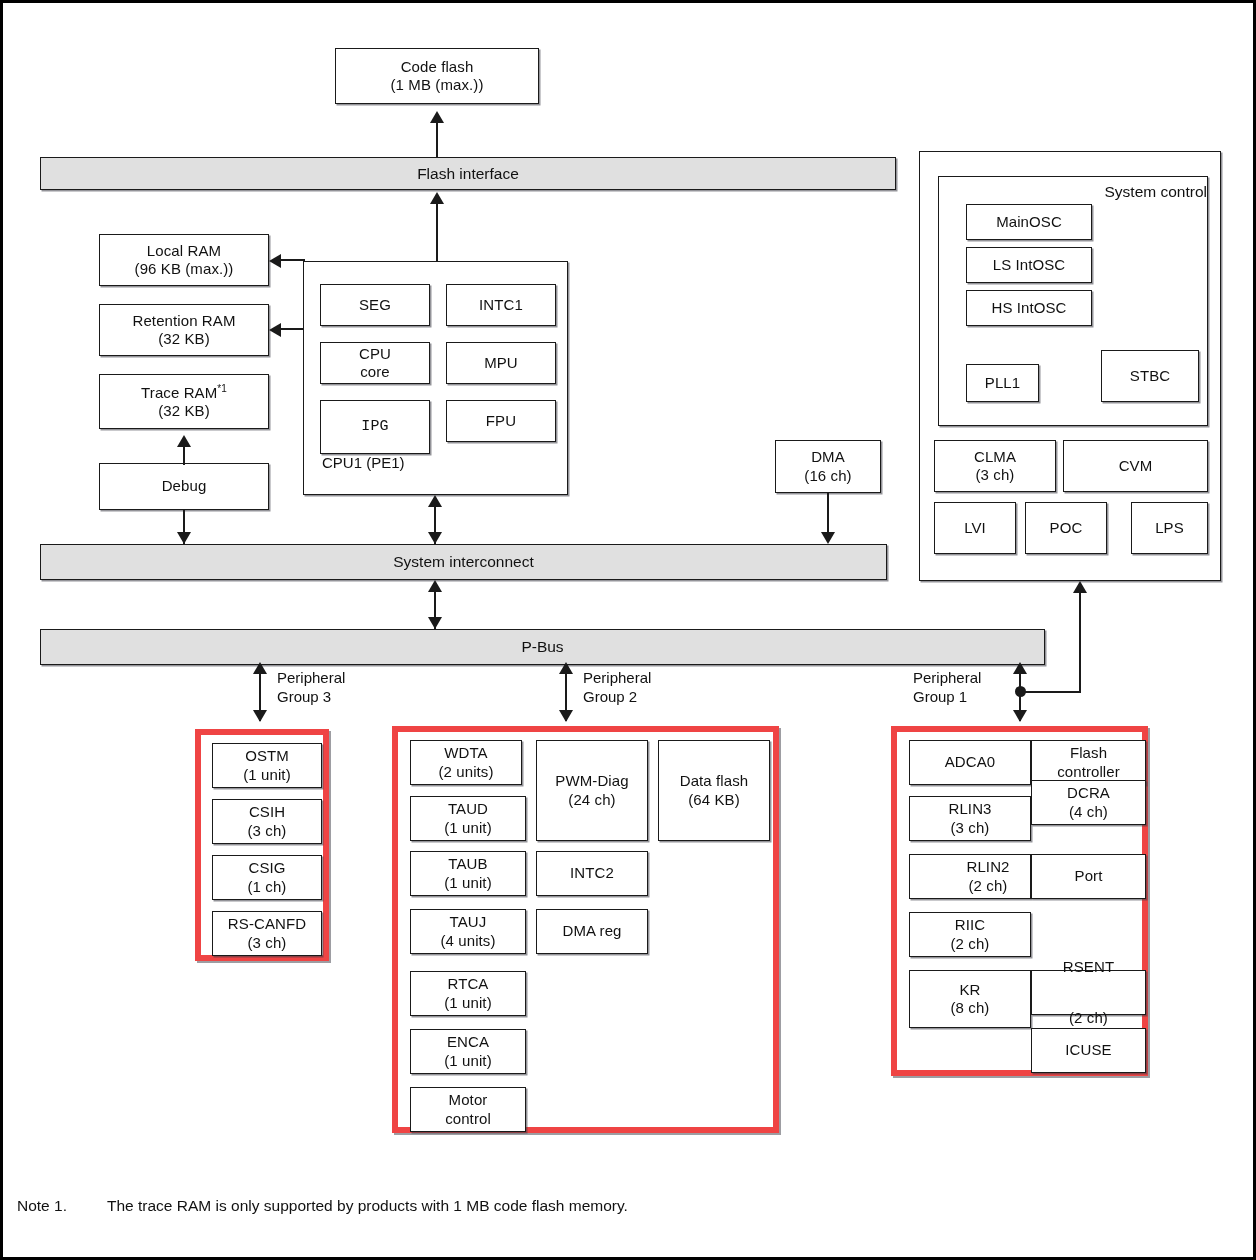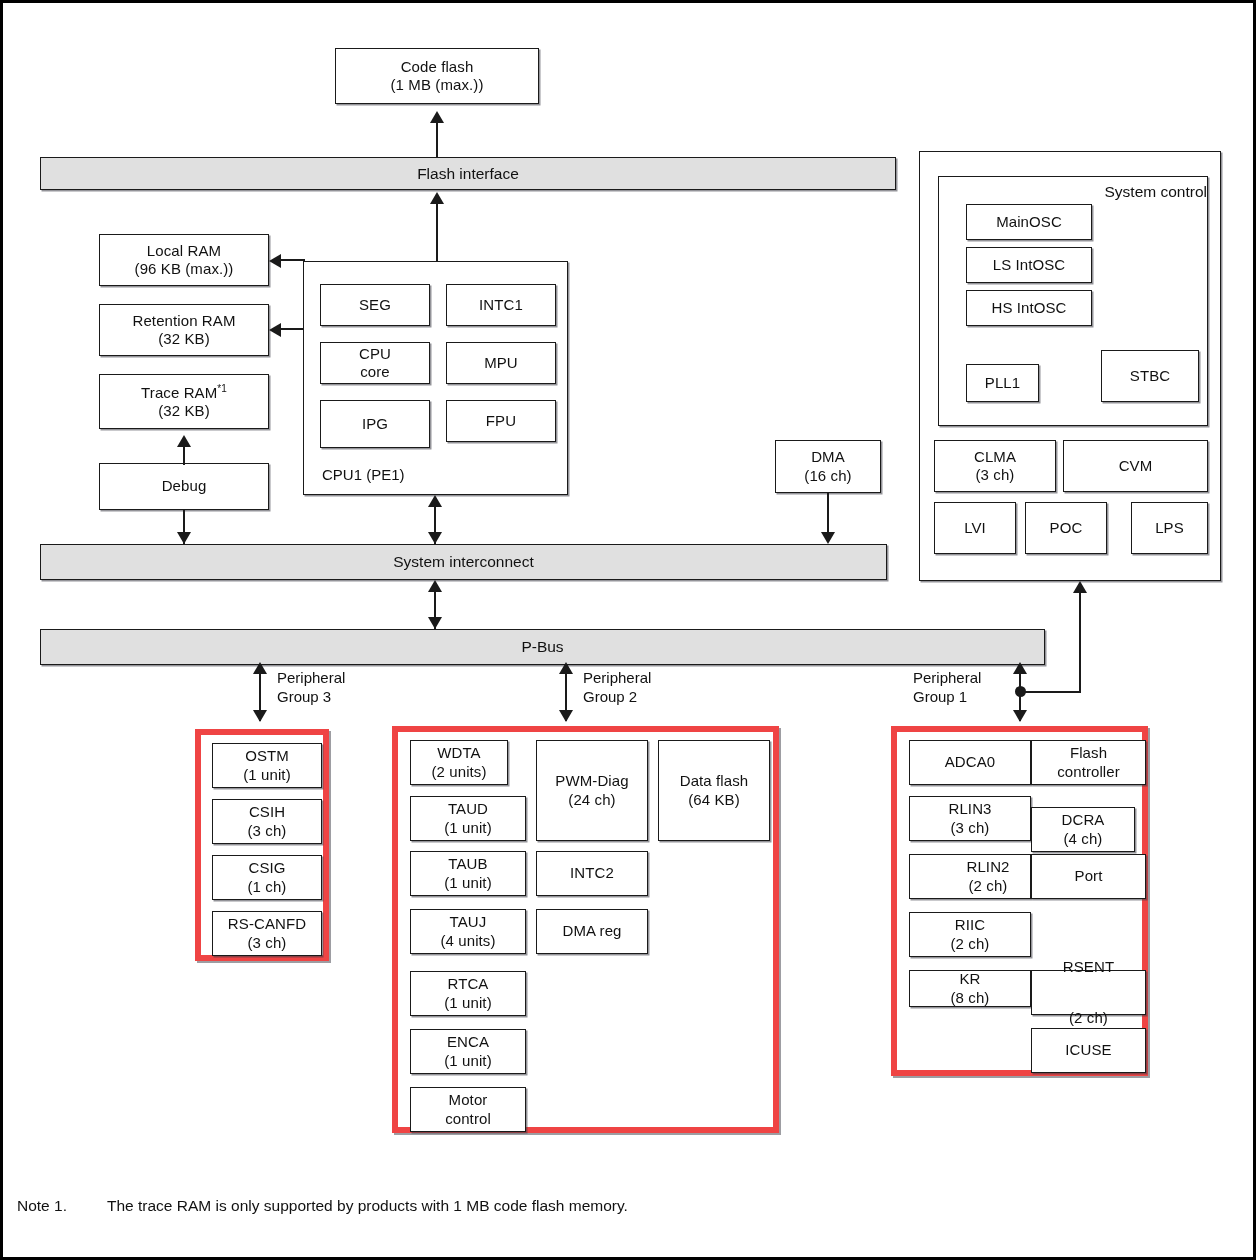--- a/index.html
+++ b/index.html
@@ -141,7 +141,7 @@
     <div class="box" style="left:142px;top:80px;width:110px;height:42px;">
       <span>MPU</span>
     </div>
-    <div class="box" style="left:16px;top:138px;width:110px;height:48px;">
+    <div class="box" style="left:16px;top:138px;width:110px;height:54px;font-family:Liberation Mono, monospace;">
       <span>IPG</span>
     </div>
     <div class="box" style="left:142px;top:138px;width:110px;height:42px;">

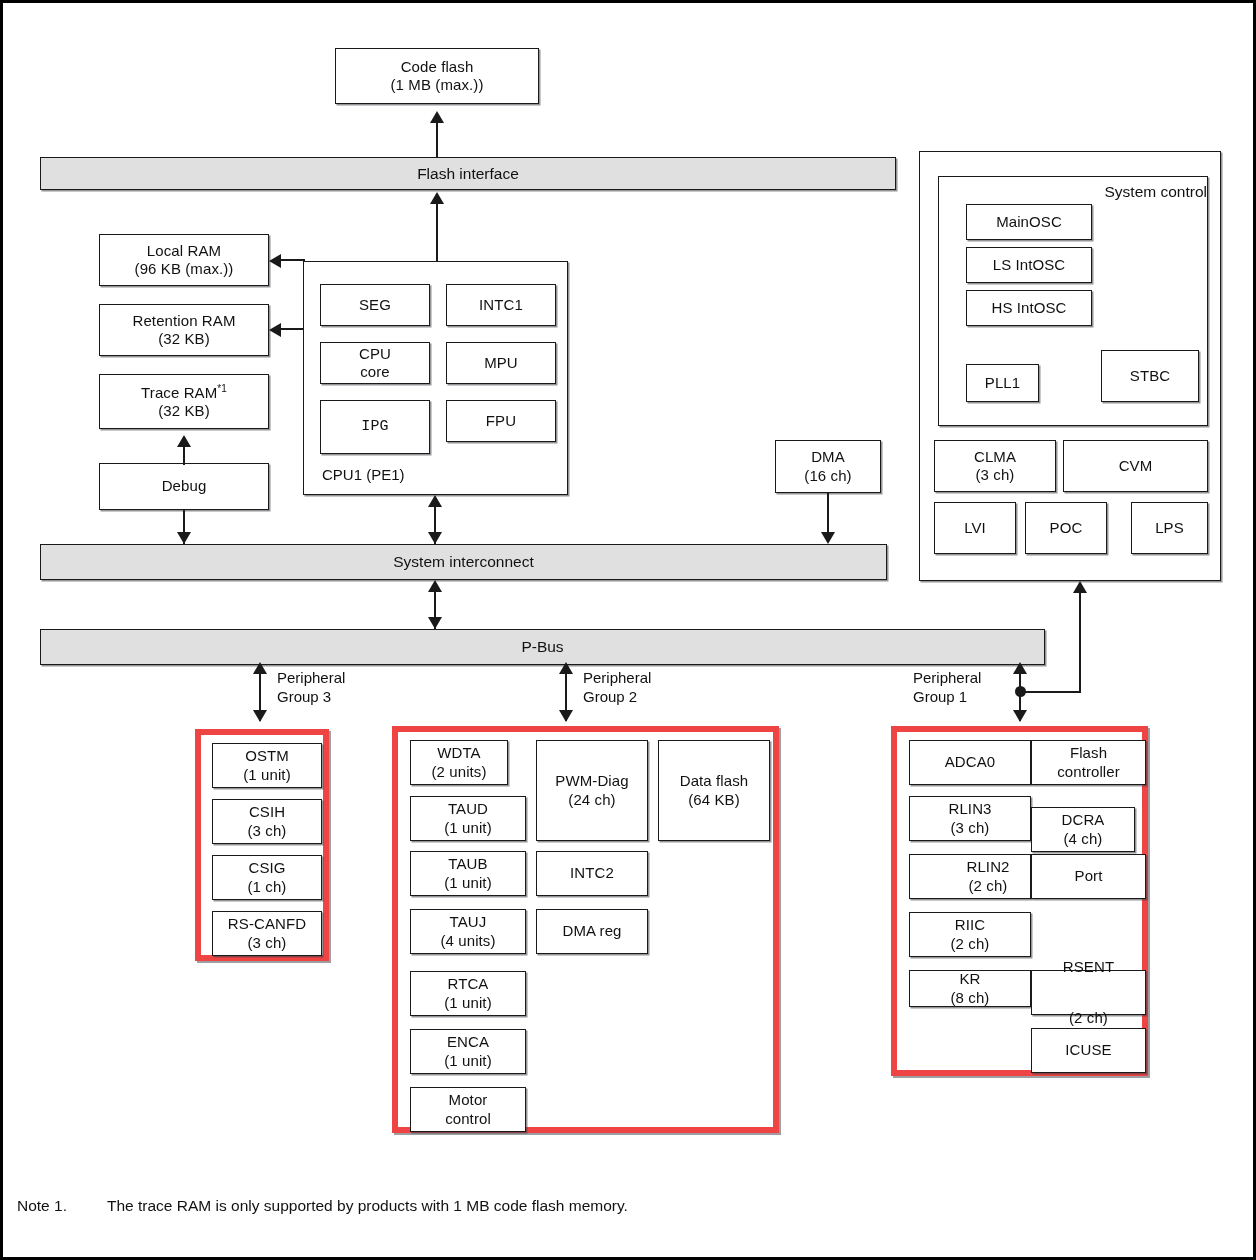--- a/index.html
+++ b/index.html
@@ -147,7 +147,7 @@
     <div class="box" style="left:142px;top:138px;width:110px;height:42px;">
       <span>FPU</span>
     </div>
-    <div class="cap" style="left:18px;top:204px;">CPU1 (PE1)</div>
+    <div class="cap" style="left:18px;top:192px;">CPU1 (PE1)</div>
   </div>
 
   <div class="vline" style="left:431px;top:495px;height:46px;"></div>

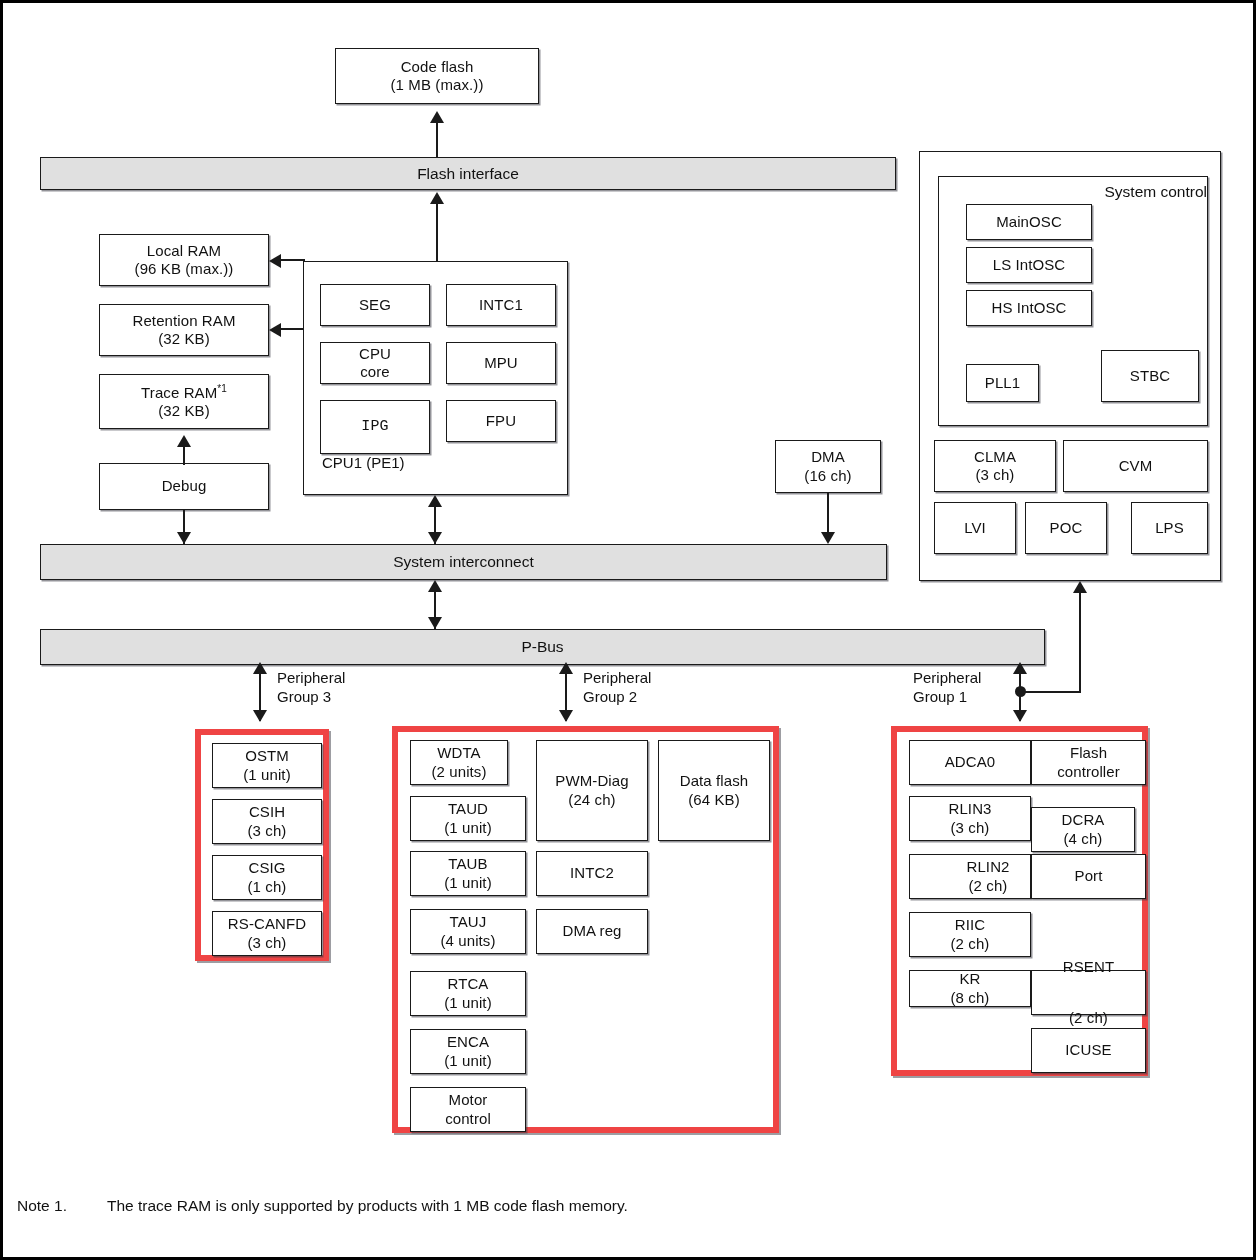--- a/index.html
+++ b/index.html
@@ -251,7 +251,7 @@
 
   <div class="group" style="left:389px;top:723px;width:387px;height:407px;">
 
-    <div class="box" style="left:12px;top:8px;width:98px;height:45px;">
+    <div class="box" style="left:12px;top:8px;width:112px;height:45px;">
       <span>WDTA</span>
       <span class="l2">(2 units)</span>
     </div>

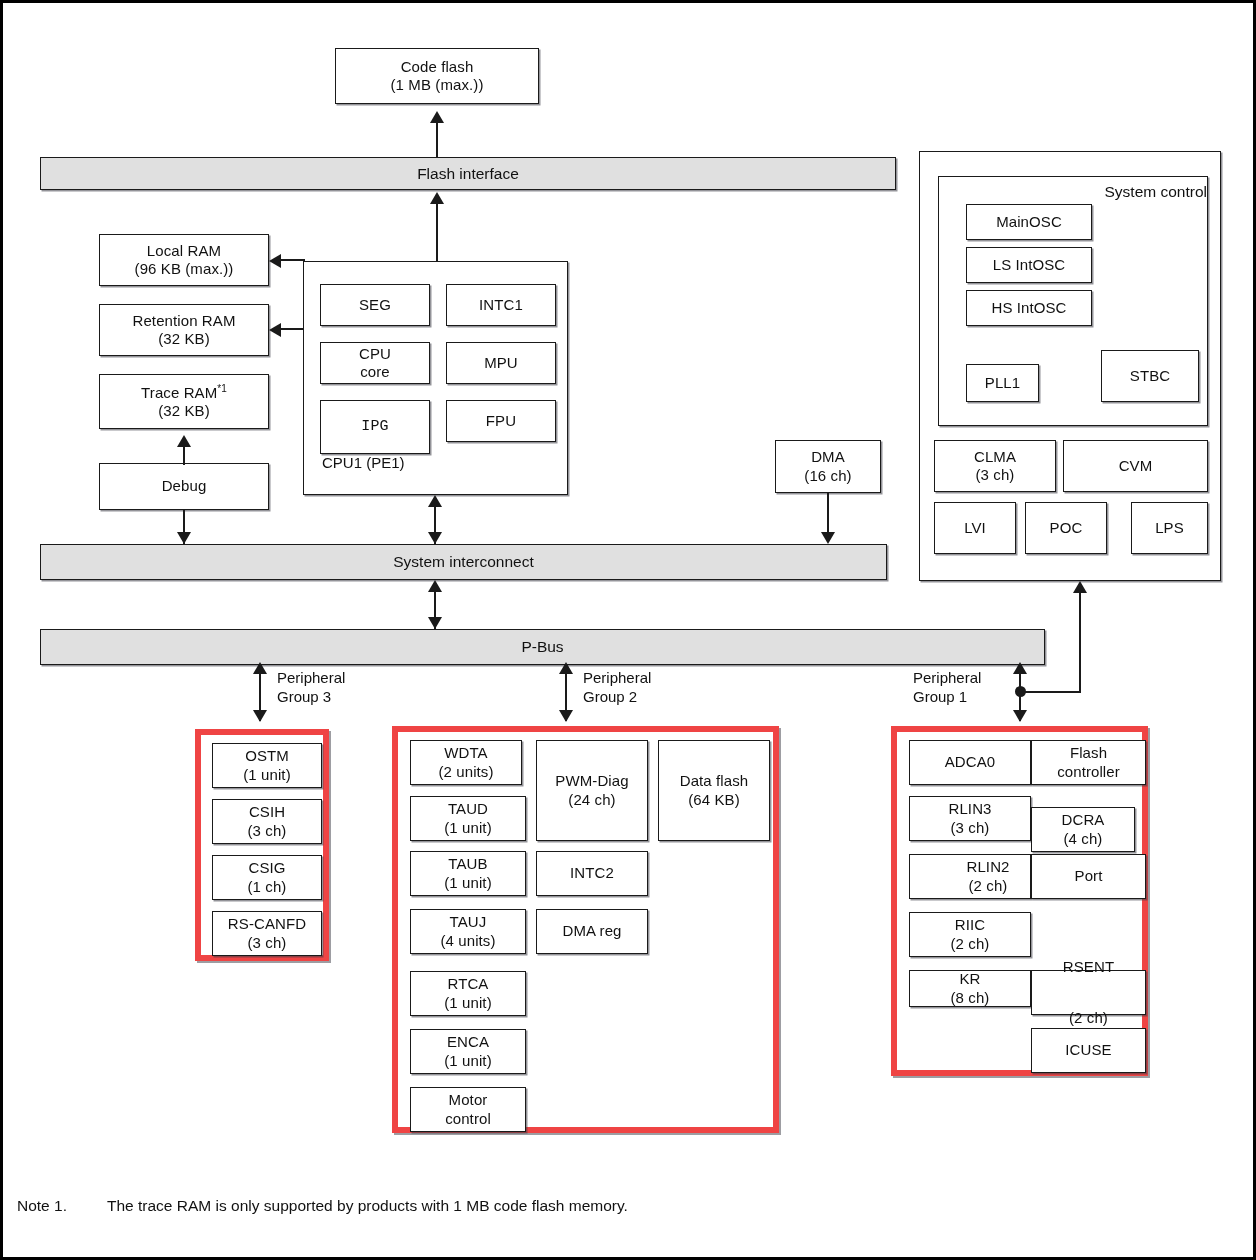--- a/index.html
+++ b/index.html
@@ -329,7 +329,7 @@
       <span>Flash</span>
       <span class="l2">controller</span>
     </div>
-    <div class="box" style="left:134px;top:75px;width:104px;height:45px;">
+    <div class="box" style="left:134px;top:48px;width:115px;height:45px;">
       <span>DCRA</span>
       <span class="l2">(4 ch)</span>
     </div>

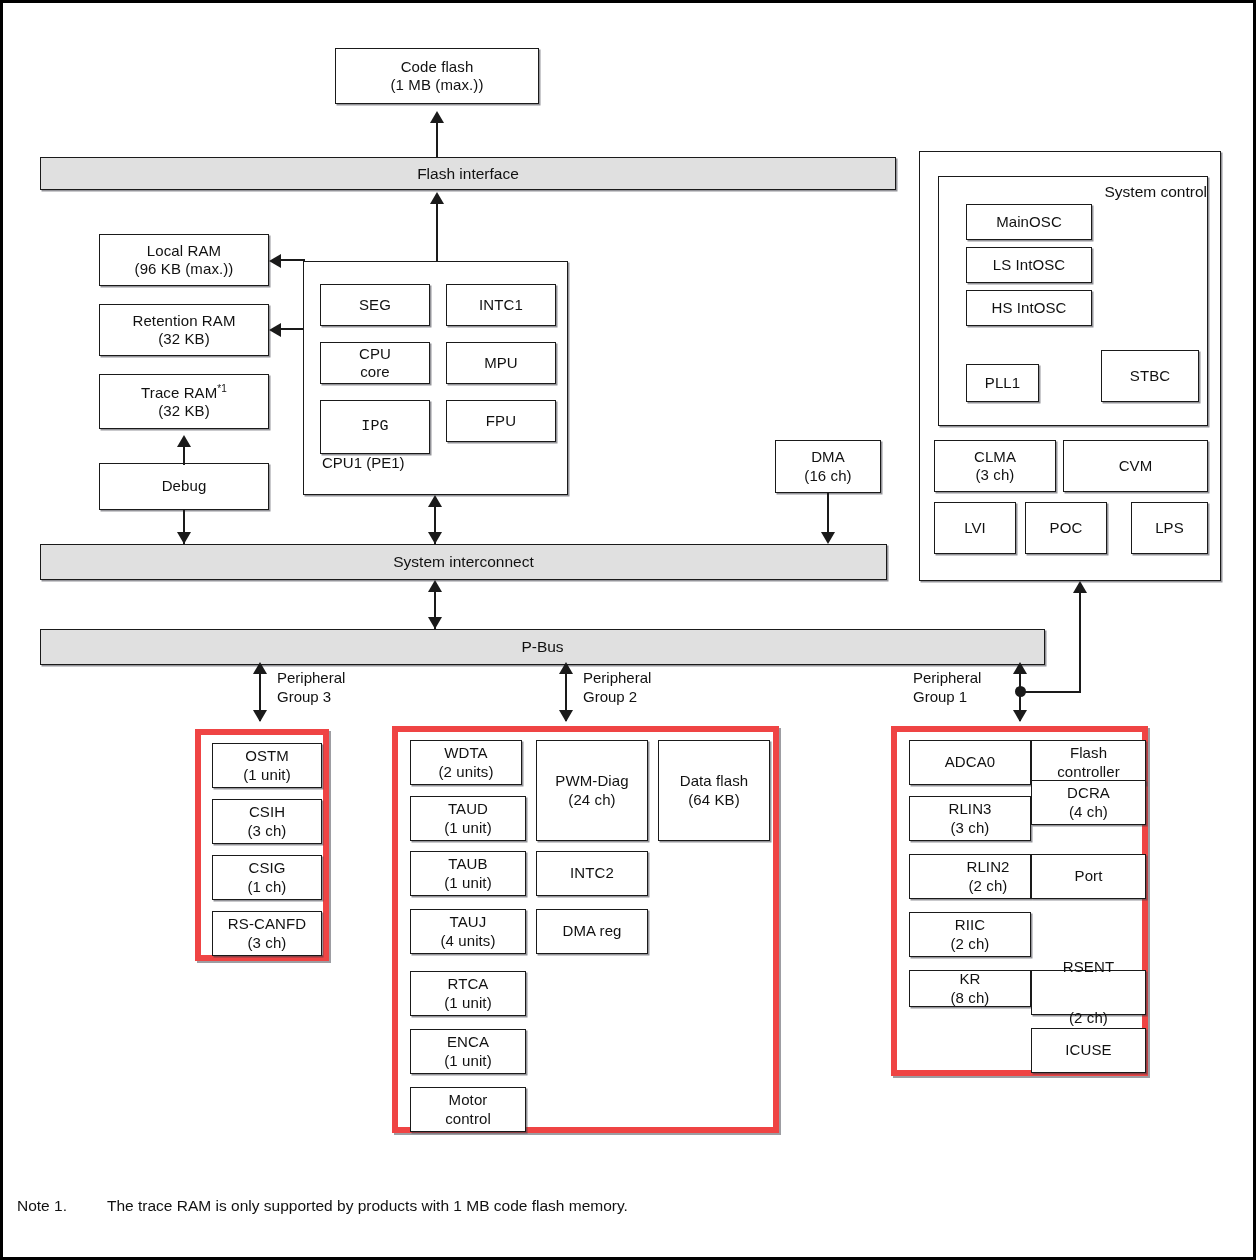--- a/index.html
+++ b/index.html
@@ -320,7 +320,7 @@
       <span>RIIC</span>
       <span class="l2">(2 ch)</span>
     </div>
-    <div class="box" style="left:12px;top:238px;width:122px;height:37px;">
+    <div class="box" style="left:12px;top:238px;width:122px;height:58px;">
       <span>KR</span>
       <span class="l2">(8 ch)</span>
     </div>

